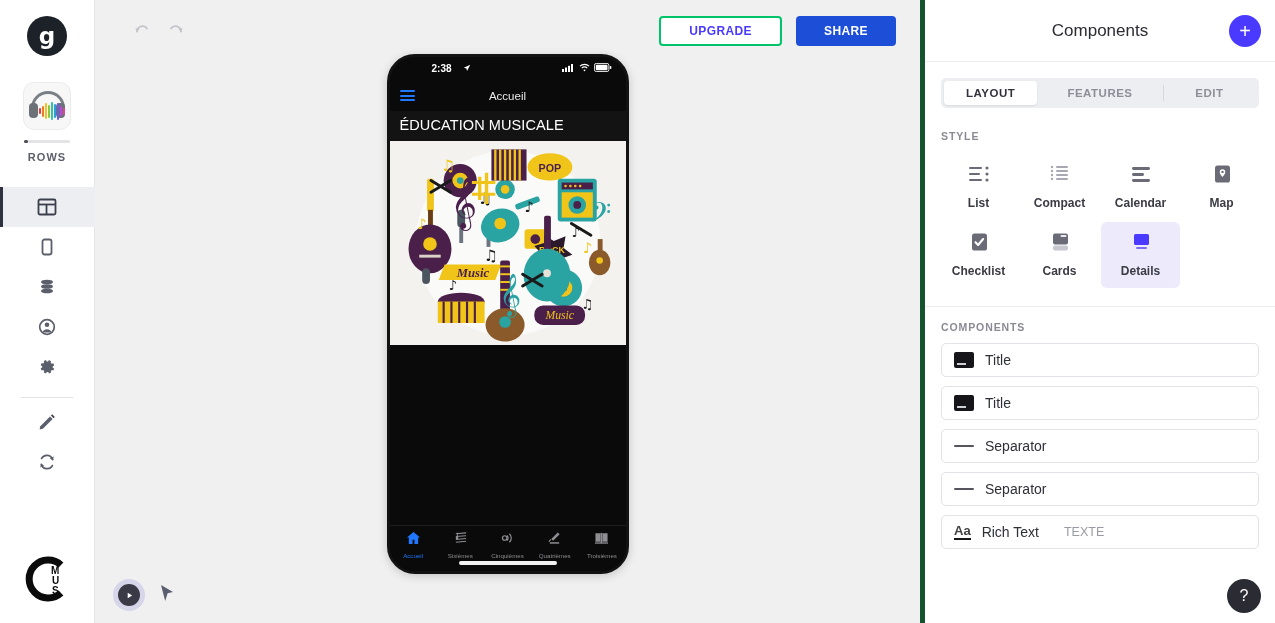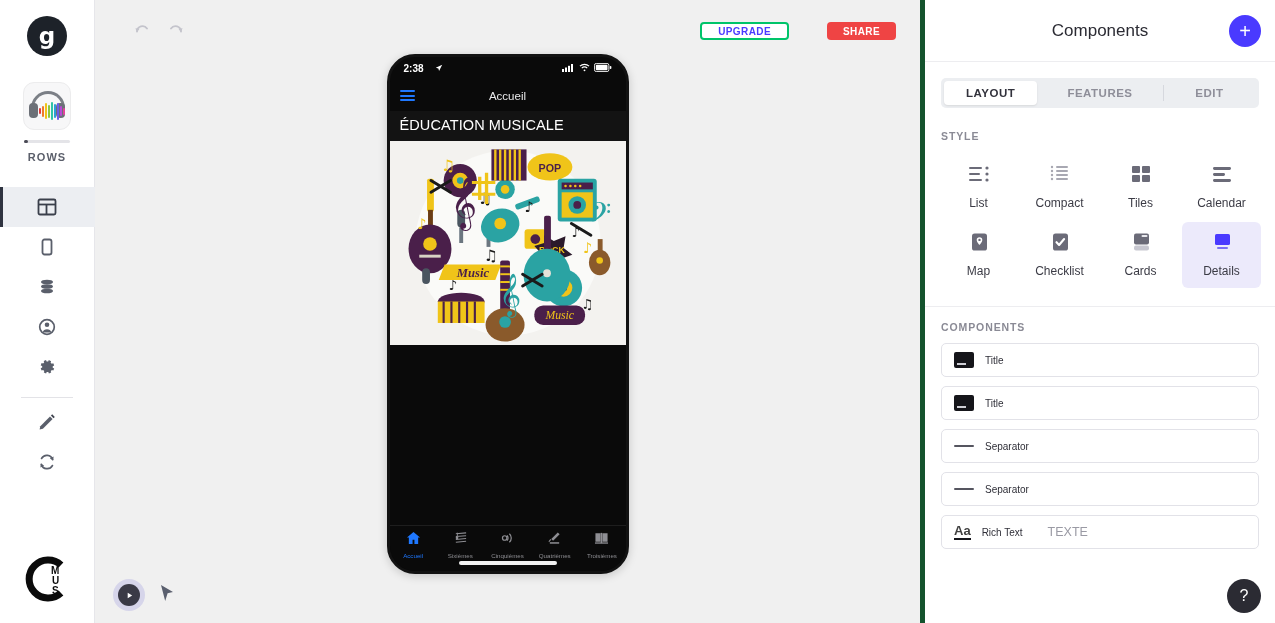--- a/index.html
+++ b/index.html
@@ -79,7 +79,7 @@
   .hist span { width: 22px; height: 22px; display: flex; align-items: center; justify-content: center; cursor: pointer; }
   .tb-right { margin-left: auto; display: flex; gap: 14px; align-items: center; margin-right: 8px; }
   .btn {
-    height: 18px; padding: 0 16px; border-radius: 4px; font-size: 10px;
+    height: 30px; padding: 0 28px; border-radius: 4px; font-size: 12px;
     font-weight: bold; letter-spacing: .4px; display: flex; align-items: center;
     justify-content: center; cursor: pointer; border: none;
     font-family: "Liberation Sans", sans-serif;

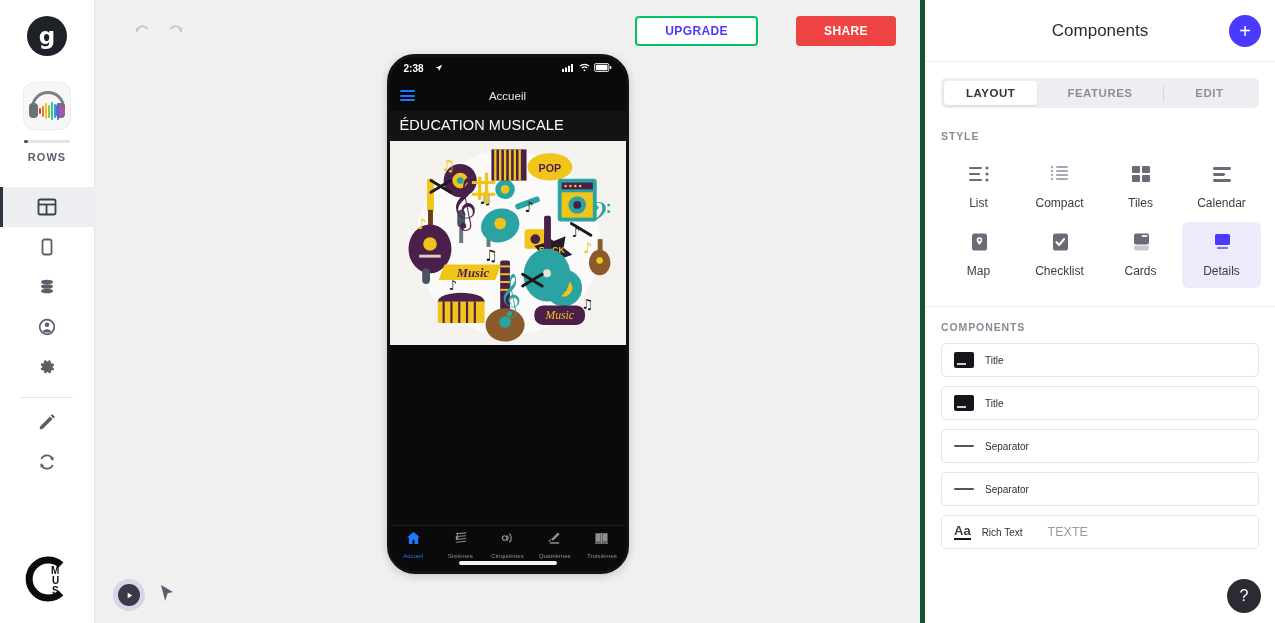--- a/index.html
+++ b/index.html
@@ -85,7 +85,7 @@
     font-family: "Liberation Sans", sans-serif;
   }
   .btn-upgrade { background:#fff; border:2px solid #00c46a; color:#4a3aff; }
-  .btn-share { background:#ef4444; color:#fff;margin-left:24px; }
+  .btn-share { background:#1d4ed8; color:#fff; }
 
   
   .phone {

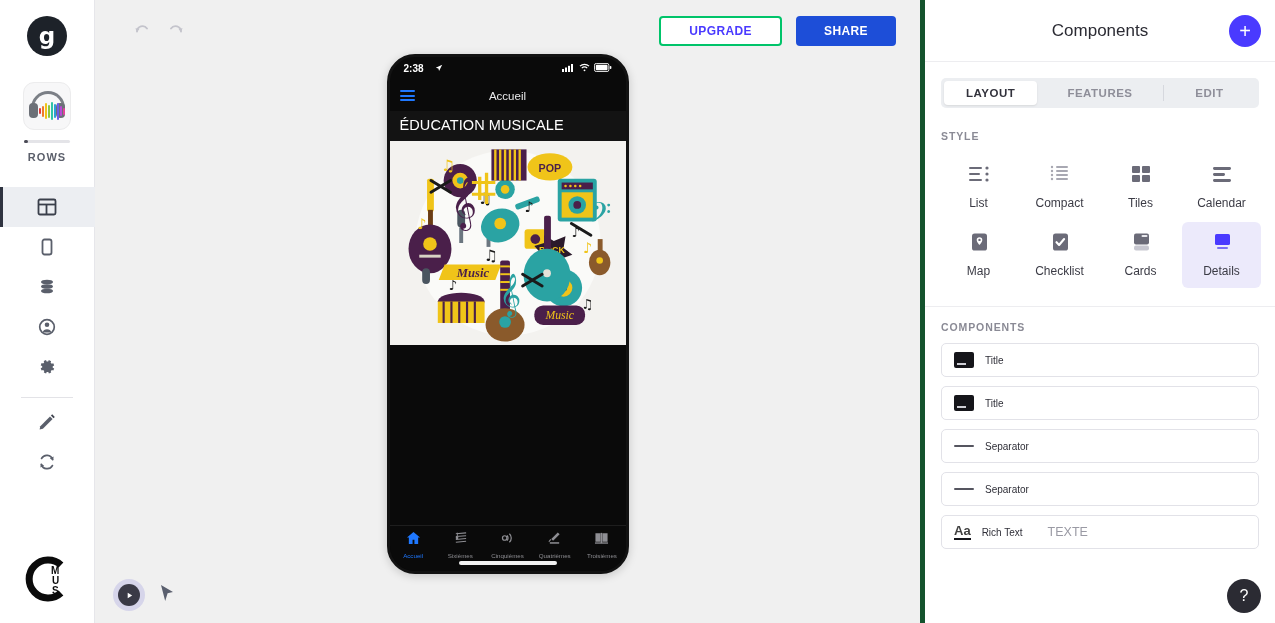--- a/index.html
+++ b/index.html
@@ -98,7 +98,7 @@
     height: 24px; display: flex; align-items: center;
     padding: 0 14px; color: #fff; font-size: 10px; font-weight: bold;
   }
-  .sb-time { display:flex; align-items:center; gap:11px; }
+  .sb-time { display:flex; align-items:center; gap:11px;margin-left:28px; }
   .sb-right { margin-left:auto; display:flex; align-items:center; gap:4px; }
   .navbar {
     height: 30px; display: flex; align-items: center; padding: 0 10px;

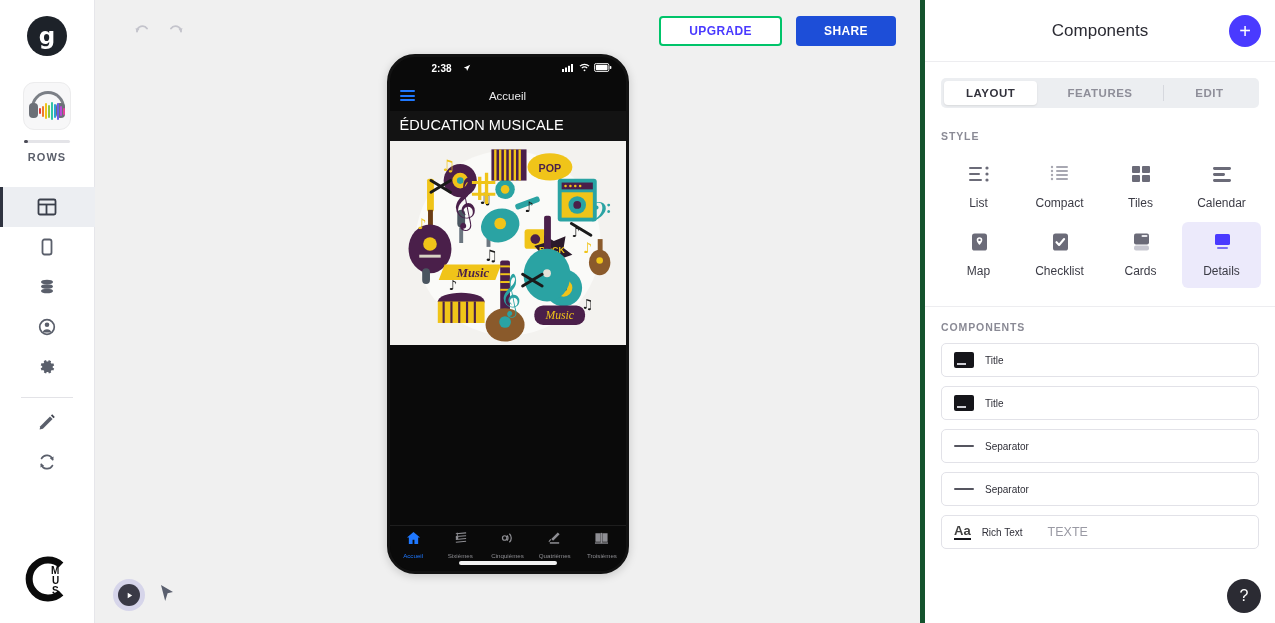--- a/index.html
+++ b/index.html
@@ -179,6 +179,7 @@
   .style-grid {
     display: grid; grid-template-columns: repeat(4, 1fr); gap: 2px;
     padding: 12px 14px 0;
+    font-weight: bold;
   }
   .style-cell {
     display:flex; flex-direction: column; align-items:center; gap: 8px;

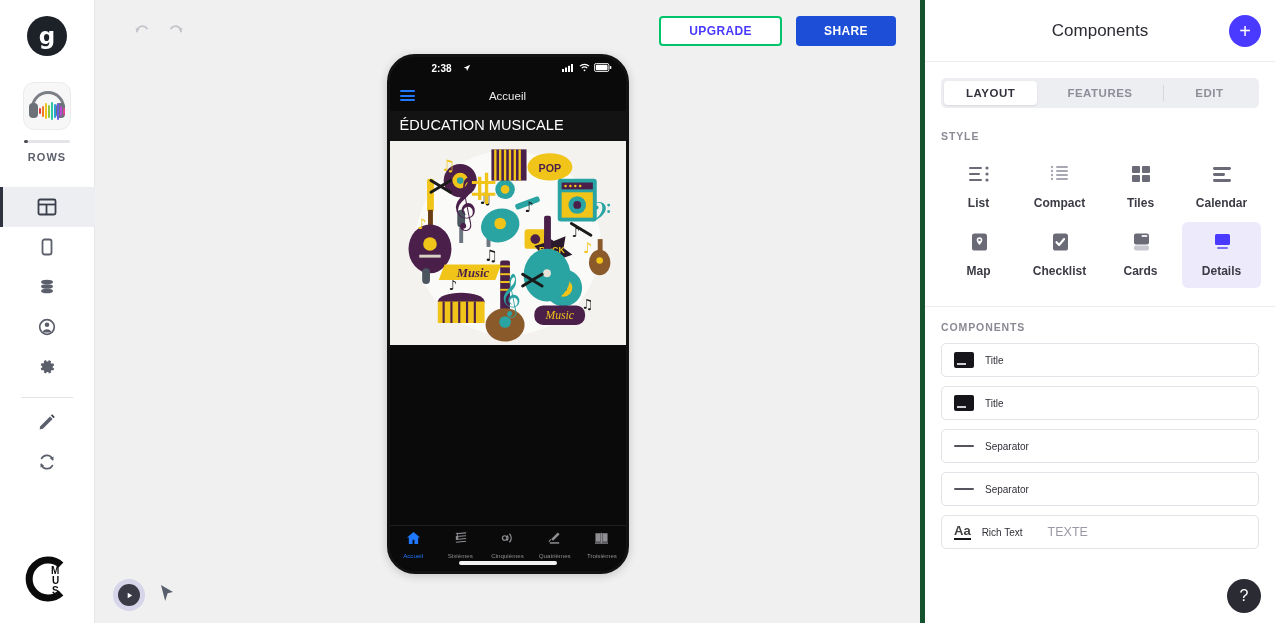--- a/index.html
+++ b/index.html
@@ -646,19 +646,6 @@
         <span>
           <svg width="22" height="20" viewBox="0 0 22 20">
               <g fill="#6b6b78">
-                <rect x="2" y="2" width="8" height="7" rx="1"></rect>
-                <rect x="12" y="2" width="8" height="7" rx="1"></rect>
-                <rect x="2" y="11" width="8" height="7" rx="1"></rect>
-                <rect x="12" y="11" width="8" height="7" rx="1"></rect>
-              </g>
-            </svg>
-        </span>
-        <span class="slabel">Tiles</span>
-      </div>
-      <div class="style-cell">
-        <span>
-          <svg width="22" height="20" viewBox="0 0 22 20">
-              <g fill="#6b6b78">
                 <rect x="2" y="3" width="18" height="3" rx="1.4"></rect>
                 <rect x="2" y="9" width="12" height="3" rx="1.4"></rect>
                 <rect x="2" y="15" width="18" height="3" rx="1.4"></rect>

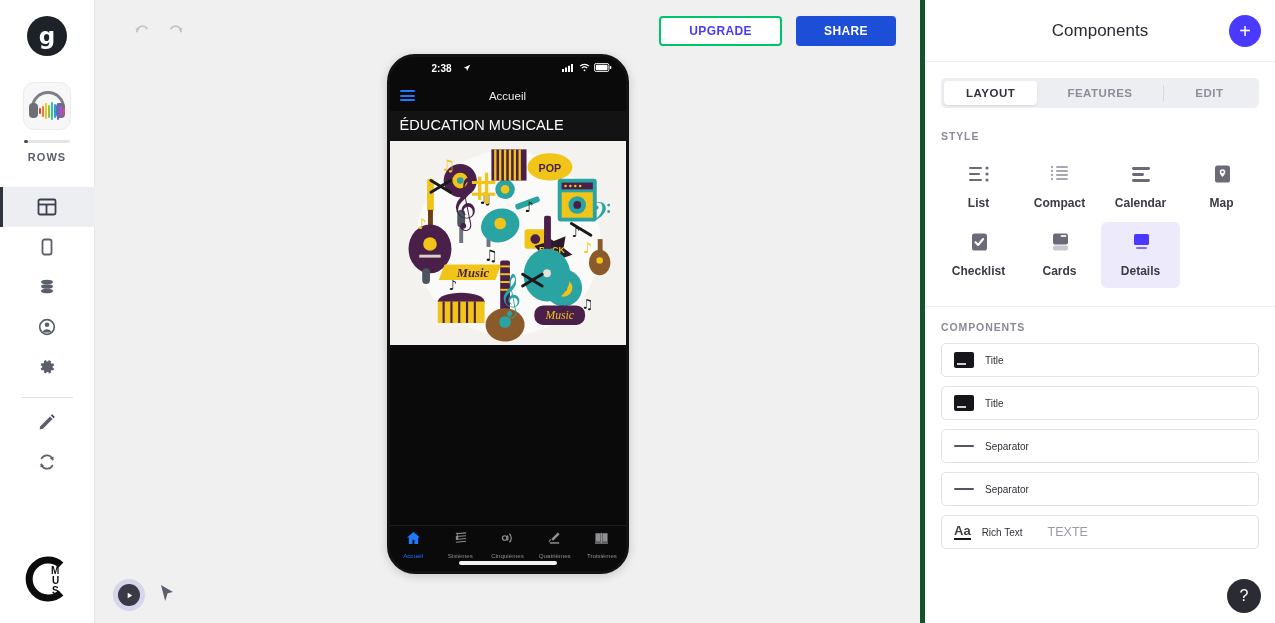--- a/index.html
+++ b/index.html
@@ -194,7 +194,7 @@
     display: flex; align-items: center; gap: 11px; padding: 0 12px; cursor: pointer;
     background: #fff;
   }
-  .comp-label { font-size: 10px; color: #2f2f38; text-align: right; }
+  .comp-label { font-size: 14px; color: #2f2f38; text-align: right; }
   .comp-value { font-size: 12.5px; color: #9a9aa4; margin-left: 14px; }
   .ic-title {
     width: 20px; height: 16px; background: #15151a; border-radius: 2px;

